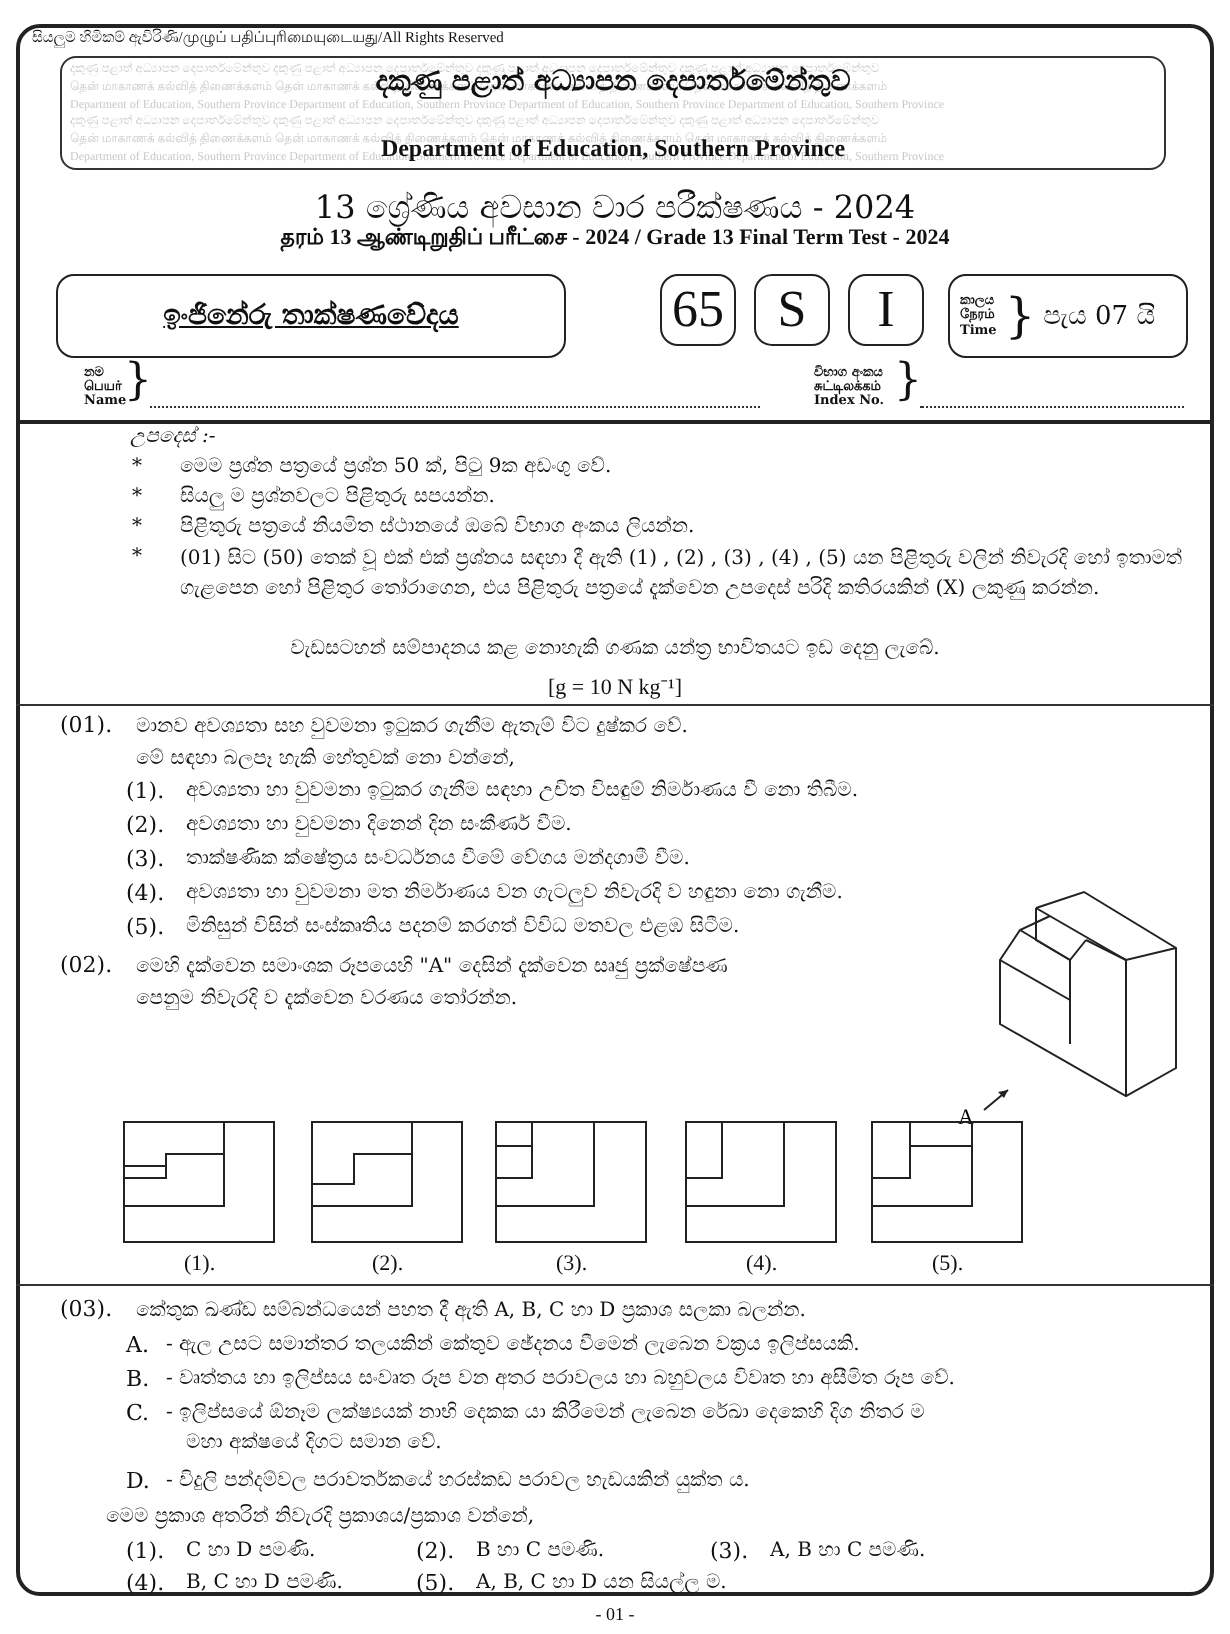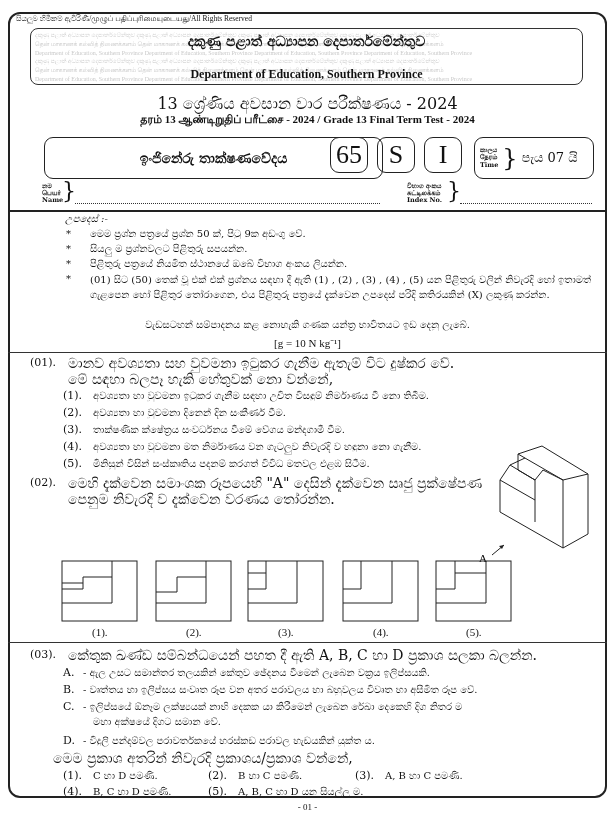--- a/index.html
+++ b/index.html
@@ -16,7 +16,7 @@
   .et1 { top: 94px; font-size: 16px; }
   .et2 { top: 113px; font-size: 11px; font-weight: bold; font-family: "Liberation Serif", serif; }
   .rbox { position: absolute; border: 1px solid #222; border-radius: 9px; display: flex; align-items: center; justify-content: center; }
-  .subject { left: 44px; top: 137px; width: 339px; height: 42px; font-size: 14px; font-weight: bold; }
+  .subject { left: 28px; top: 137px; width: 255px; height: 42px; font-size: 14px; font-weight: bold; text-decoration: underline; }
   .code { top: 137px; height: 36px; width: 38px; font-size: 26px; font-family: "Liberation Serif", serif; }
   .time-box { left: 474px; top: 137px; width: 120px; height: 42px; justify-content: flex-start; padding-left: 5px; }
   .time-labels { font-size: 6.5px; line-height: 7.5px; font-weight: bold; }

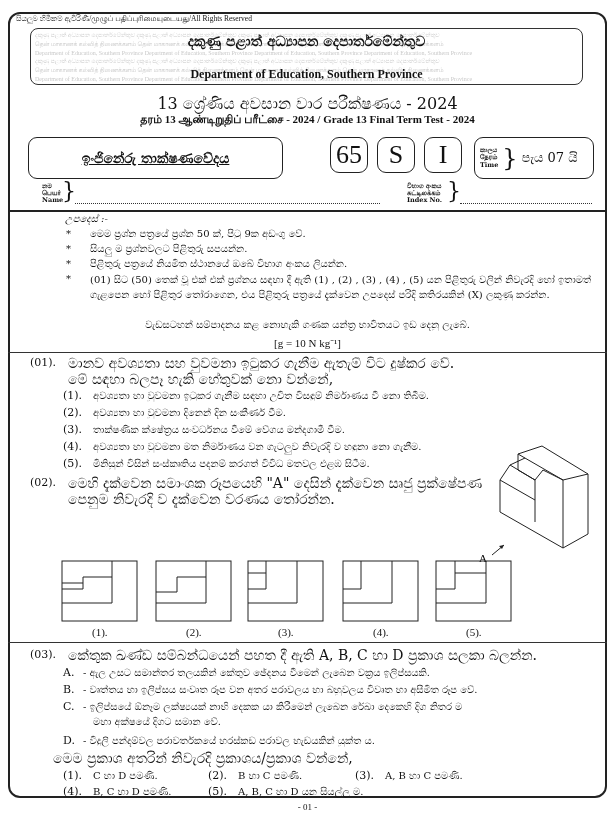--- a/index.html
+++ b/index.html
@@ -31,7 +31,7 @@
   .btxt { position: absolute; left: 82px; font-size: 10px; line-height: 13px; width: 505px; }
   .center-txt { position: absolute; left: 0; right: 0; text-align: center; font-size: 10px; }
   .sep { position: absolute; left: 8px; width: 599px; border-top: 1.5px solid #333; }
-  .q { position: absolute; font-size: 14px; line-height: 13px; }
+  .q { position: absolute; font-size: 10px; line-height: 13px; }
   .qn { position: absolute; left: 30px; font-size: 11px; }
   .opt-n { position: absolute; left: 63px; font-size: 11px; }
   .opt-t { position: absolute; left: 93px; font-size: 10px; }

